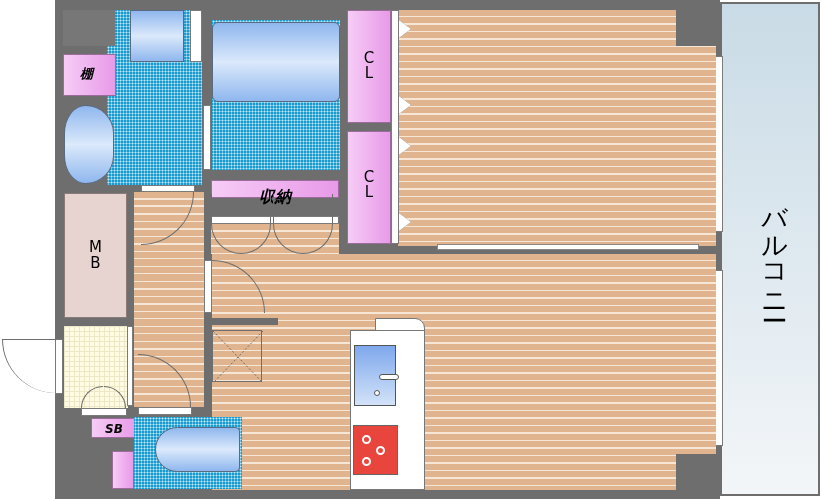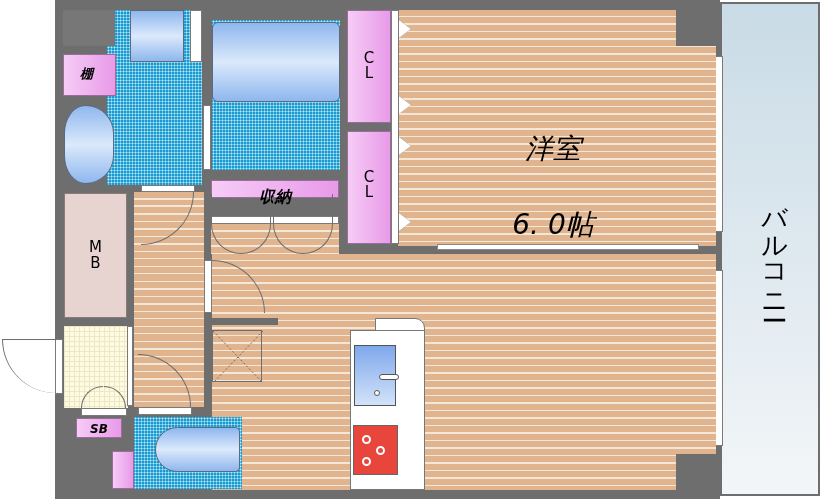--- a/index.html
+++ b/index.html
@@ -44,7 +44,7 @@
 <div class="abs floor" style="left:398px;top:10px;width:318px;height:236px;">
   <div class="abs wall" style="right:0;top:0;width:40px;height:36px;"></div>
   <div class="abs label" style="left:70px;top:82px;width:170px;font-size:28px;line-height:38px;">
-    <span>洋室</span><br>
+    <br>
     <span>6. 0帖</span>
   </div>
 </div>

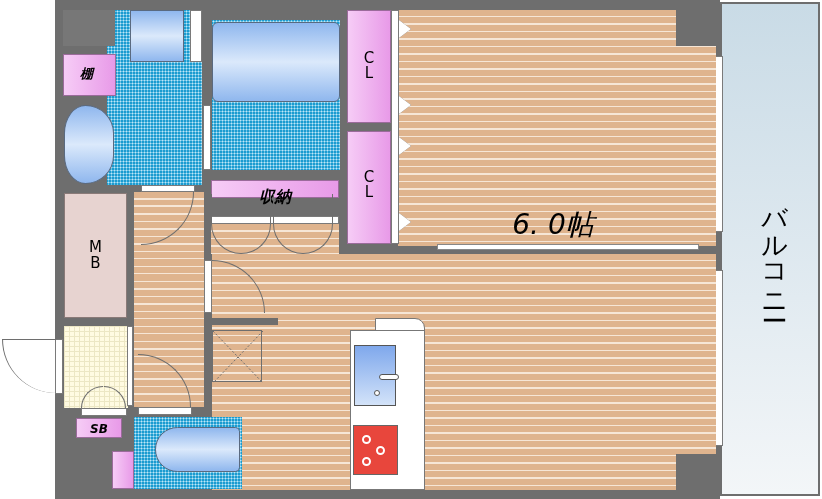--- a/index.html
+++ b/index.html
@@ -45,7 +45,6 @@
   <div class="abs wall" style="right:0;top:0;width:40px;height:36px;"></div>
   <div class="abs label" style="left:70px;top:82px;width:170px;font-size:28px;line-height:38px;">
     <br>
-    <span>6. 0帖</span>
   </div>
 </div>
 <div class="abs" style="left:437px;top:244px;width:262px;height:6px;background:#fff;border:1px solid #888;"></div>

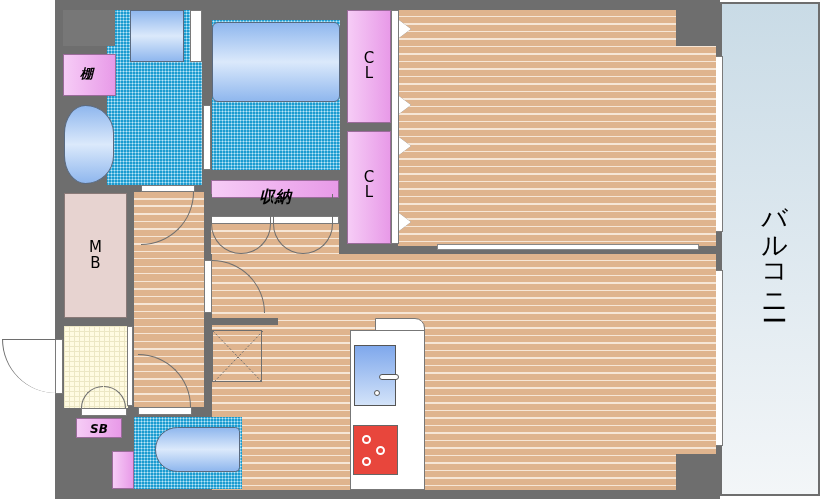--- a/index.html
+++ b/index.html
@@ -128,7 +128,7 @@
 <div class="abs door-arc" style="left:104px;top:386px;width:22px;height:22px;border-radius:0 100% 0 0;border-left:none;border-bottom:none;"></div>
 
 <div class="abs white" style="left:81px;top:408px;width:46px;height:8px;"></div>
-<div class="abs pink" style="left:76px;top:418px;width:46px;height:20px;">
+<div class="abs pink" style="left:91px;top:418px;width:46px;height:20px;">
   <div class="abs label" style="left:0;top:3px;width:44px;font-size:12px;font-weight:bold;">SB</div>
 </div>
 <div class="abs pink" style="left:112px;top:451px;width:22px;height:38px;"></div>

